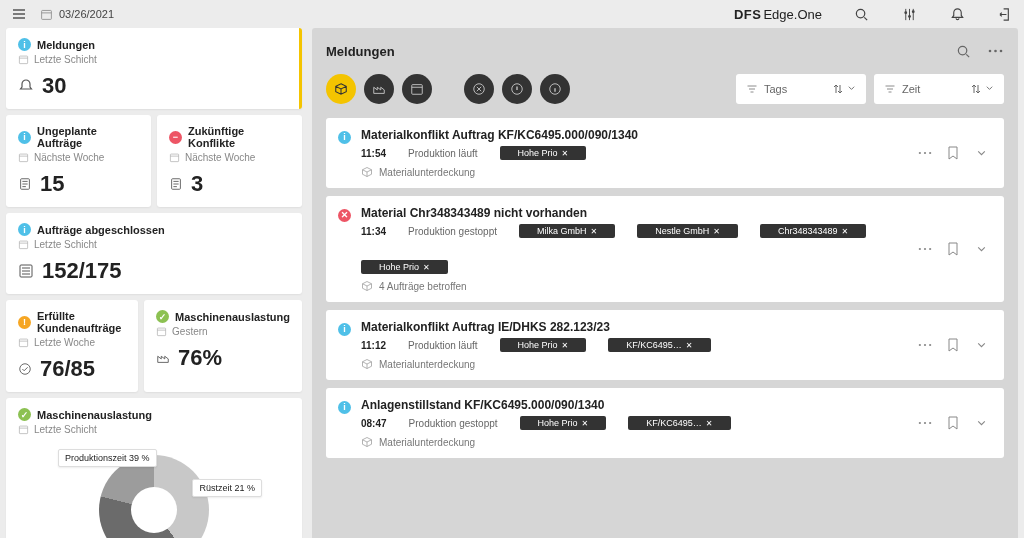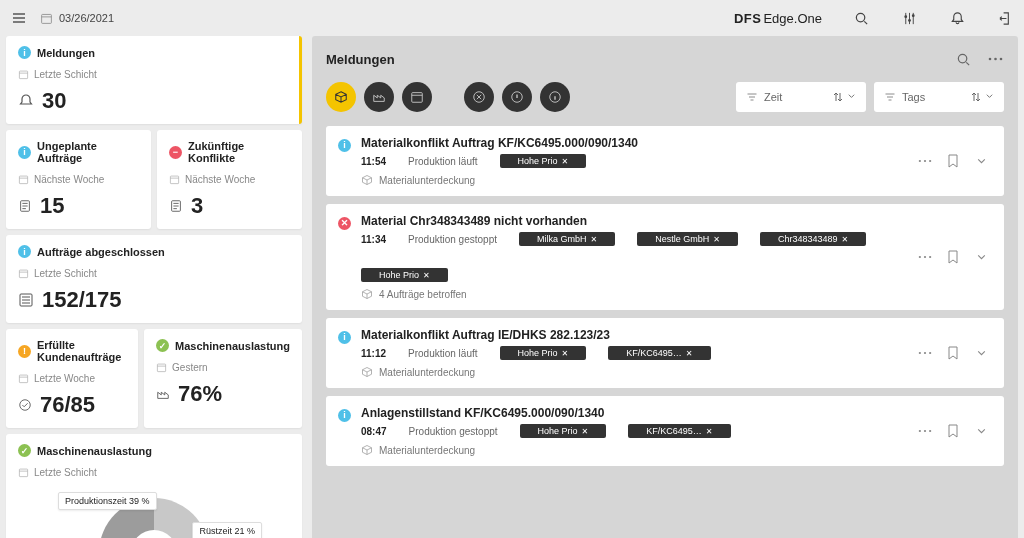--- a/index.html
+++ b/index.html
@@ -4,7 +4,7 @@
 <style>
 * { box-sizing: border-box; margin: 0; padding: 0; }
 body { font-family: -apple-system, BlinkMacSystemFont, "Segoe UI", Arial, sans-serif; background: #ececec; font-size: 12px; color: #222; width: 1024px; height: 538px; overflow: hidden; }
-.topbar { height: 36px; display: flex; align-items: center; padding: 0 10px; }
+.topbar { height: 28px; display: flex; align-items: center; padding: 0 10px; }
 .topbar-left { display: flex; align-items: center; gap: 12px; }
 .topbar-right { margin-left: auto; display: flex; align-items: center; gap: 30px; }
 .brand { font-size: 13px; }

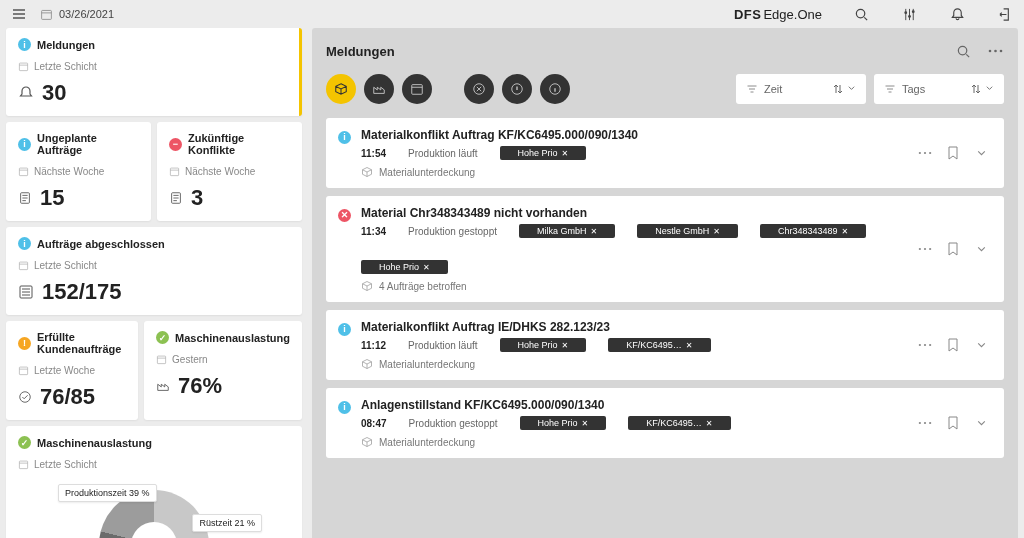--- a/index.html
+++ b/index.html
@@ -18,7 +18,7 @@
 .card { background: #fff; border-radius: 3px; padding: 10px 12px; box-shadow: 0 1px 2px rgba(0,0,0,0.06); position: relative; }
 .card.accent { border-right: 3px solid #f4c400; }
 .card-h { display: flex; align-items: center; gap: 6px; font-size: 11px; font-weight: 600; }
-.card-sub { display: flex; align-items: center; gap: 5px; color: #888; font-size: 10px; margin-top: 10px; }
+.card-sub { display: flex; align-items: center; gap: 5px; color: #888; font-size: 10px; margin-top: 3px; }
 .card-val { display: flex; align-items: center; gap: 8px; margin-top: 8px; font-size: 22px; font-weight: 800; }
 .card-val.big { font-size: 22px; }
 .dot { width: 13px; height: 13px; border-radius: 50%; display: inline-flex; align-items: center; justify-content: center; color: #fff; font-size: 9px; font-weight: bold; flex-shrink: 0; }

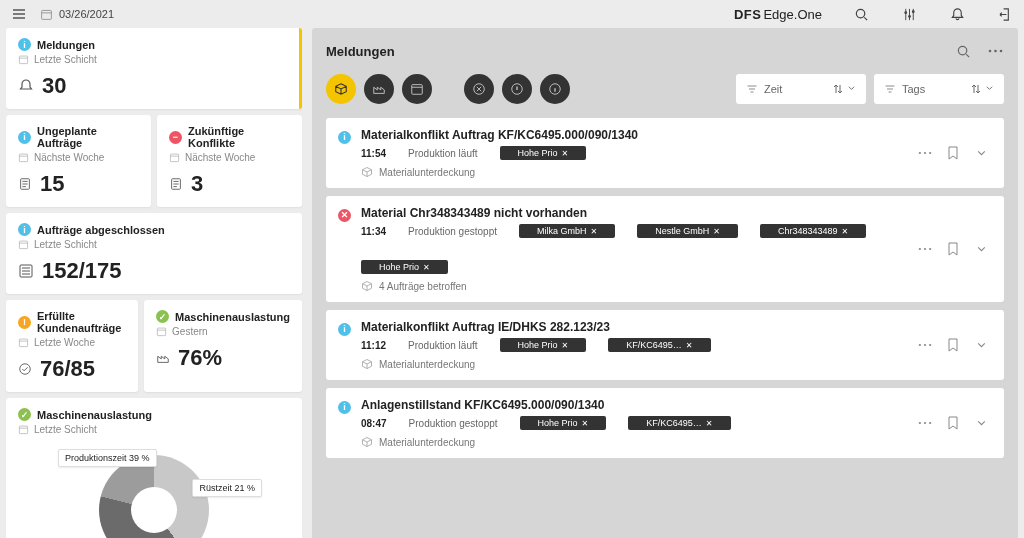--- a/index.html
+++ b/index.html
@@ -319,7 +319,7 @@
           <svg width="12" height="12" viewBox="0 0 16 16">
               <path d="M2 4h12M4 8h8M6 12h4" stroke="#666"></path>
             </svg>
-          <span>Zeit</span>
+          <span>Tags</span>
           <span class="r">
               <svg width="10" height="10" viewBox="0 0 10 10">
                 <path d="M3 1v8M3 1l-2 2M3 1l2 2M7 9V1M7 9l-2-2M7 9l2-2" stroke="#666" fill="none"></path>
@@ -333,7 +333,7 @@
           <svg width="12" height="12" viewBox="0 0 16 16">
               <path d="M2 4h12M4 8h8M6 12h4" stroke="#666"></path>
             </svg>
-          <span>Tags</span>
+          <span>Zeit</span>
           <span class="r">
               <svg width="10" height="10" viewBox="0 0 10 10">
                 <path d="M3 1v8M3 1l-2 2M3 1l2 2M7 9V1M7 9l-2-2M7 9l2-2" stroke="#666" fill="none"></path>

